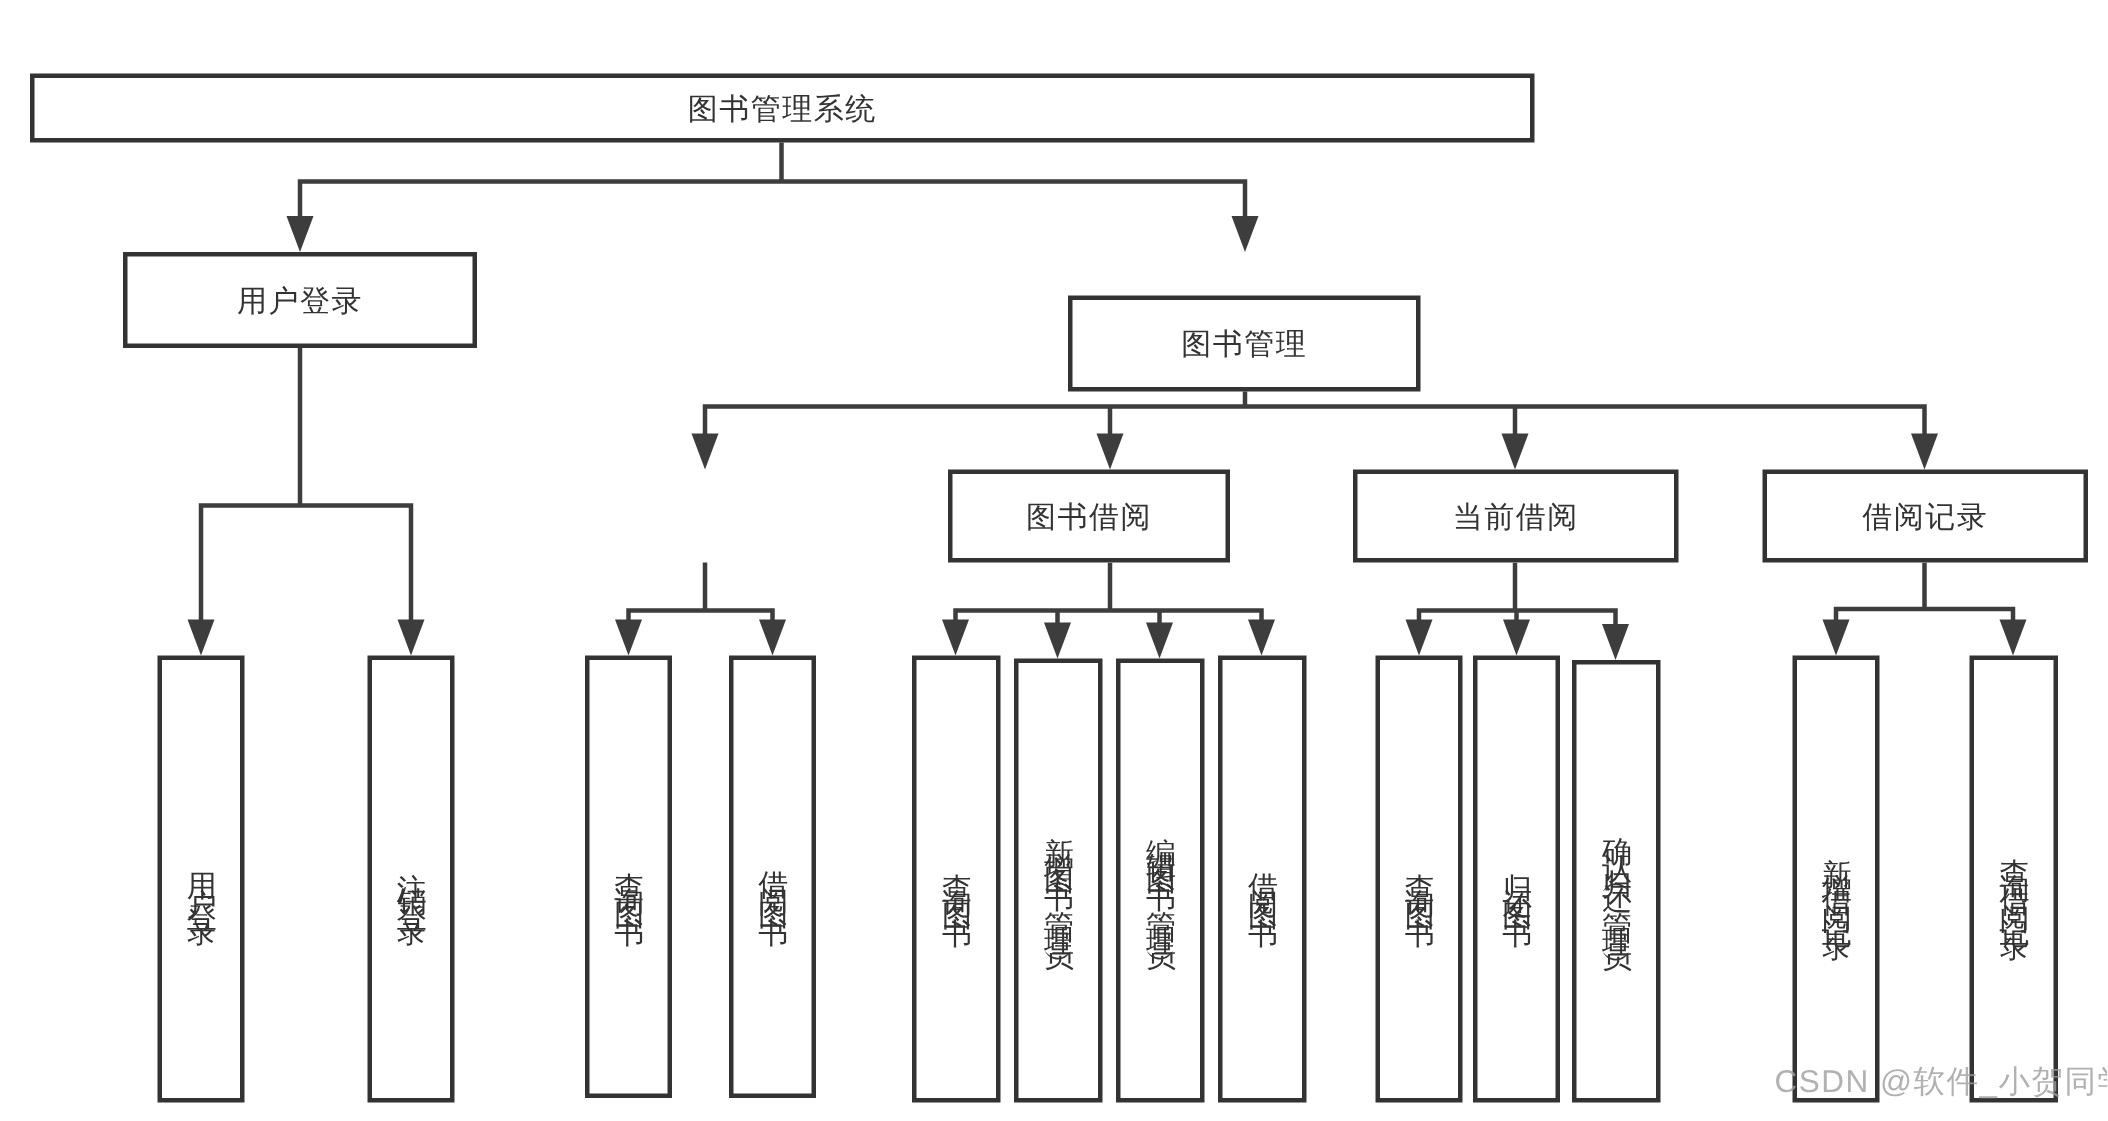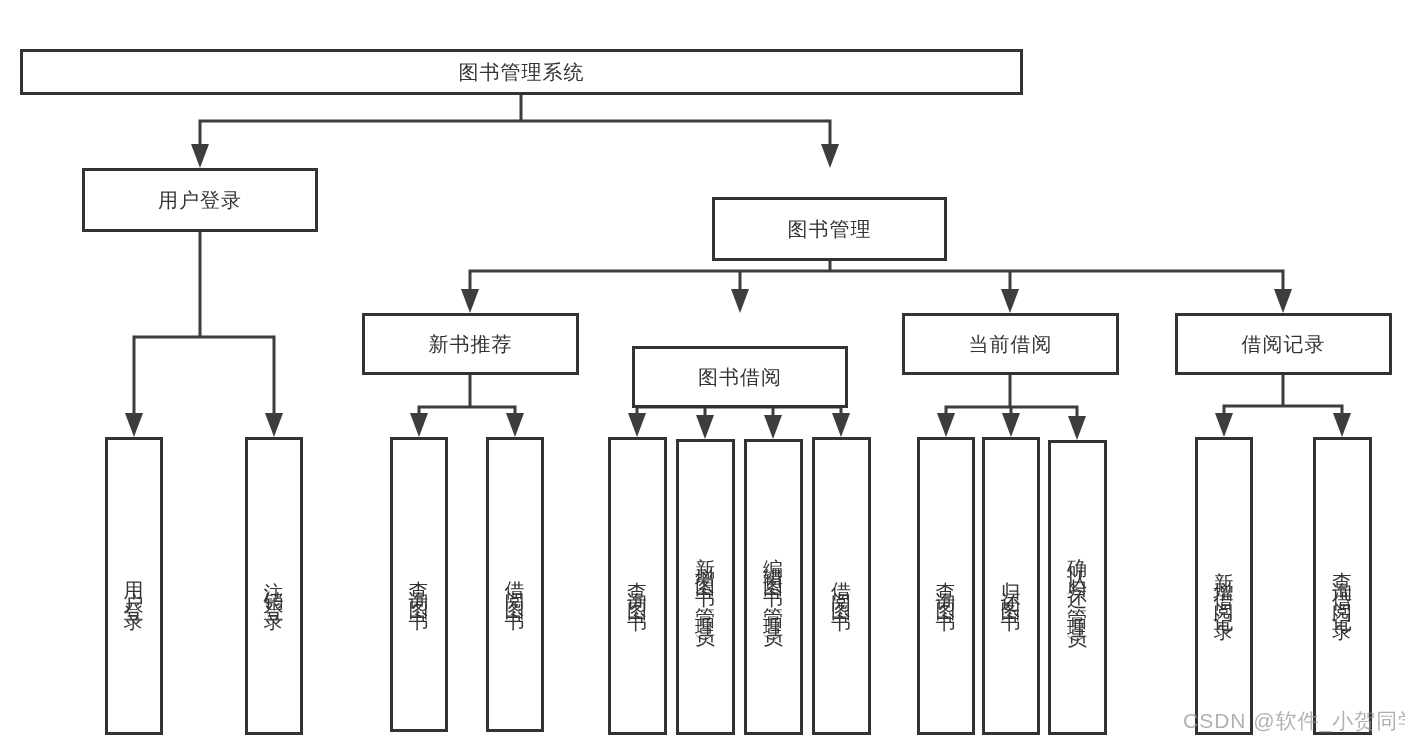--- a/index.html
+++ b/index.html
@@ -103,9 +103,6 @@
     <span class="hlabel">图书管理</span>
   </div>
 
-  <div class="box" style="left:362px;top:313px;width:217px;height:62px;">
-    <span class="hlabel">新书推荐</span>
-  </div>
   <div class="box" style="left:632px;top:313px;width:216px;height:62px;margin-top:33px;">
     <span class="hlabel">图书借阅</span>
   </div>

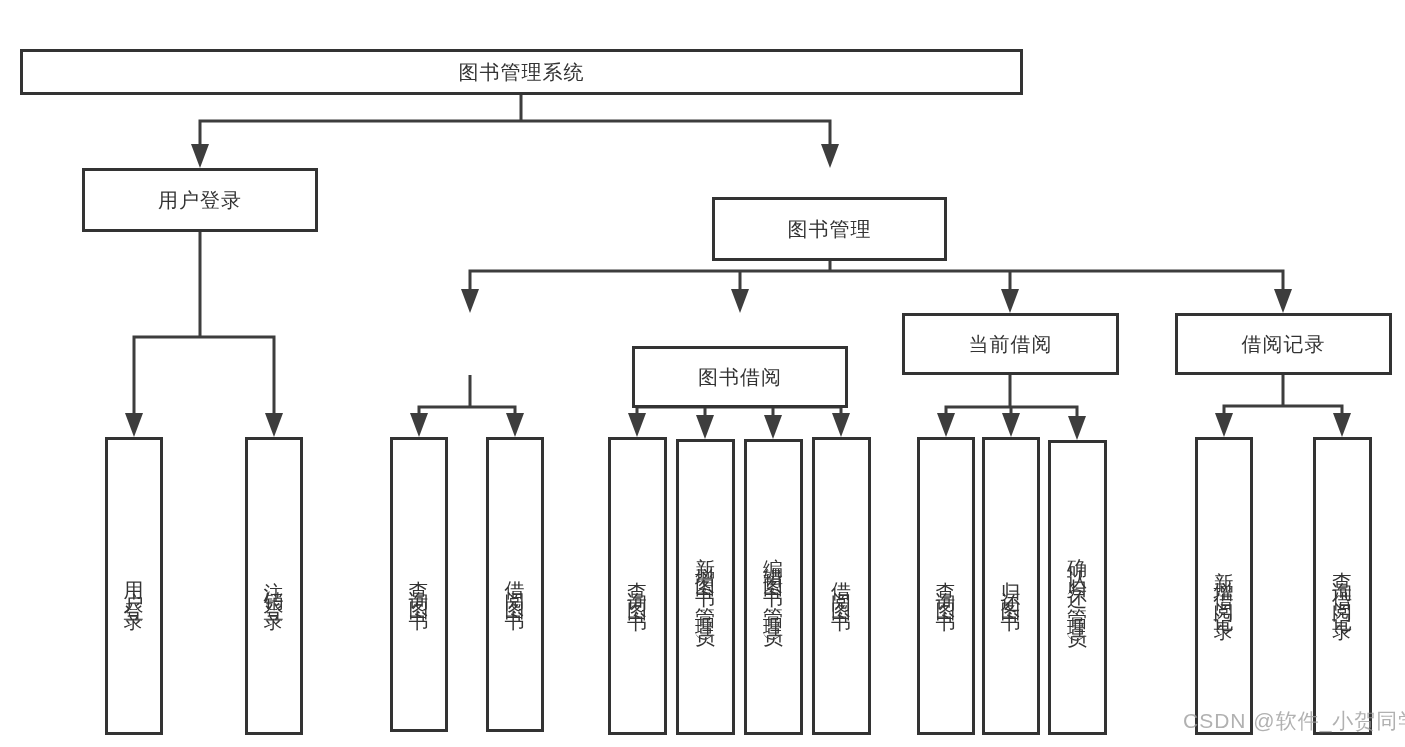--- a/index.html
+++ b/index.html
@@ -103,7 +103,7 @@
     <span class="hlabel">图书管理</span>
   </div>
 
-  <div class="box" style="left:632px;top:313px;width:216px;height:62px;margin-top:33px;">
+  <div class="box" style="left:632px;top:313px;width:188px;height:62px;">
     <span class="hlabel">图书借阅</span>
   </div>
   <div class="box" style="left:902px;top:313px;width:217px;height:62px;text-align:center;">

